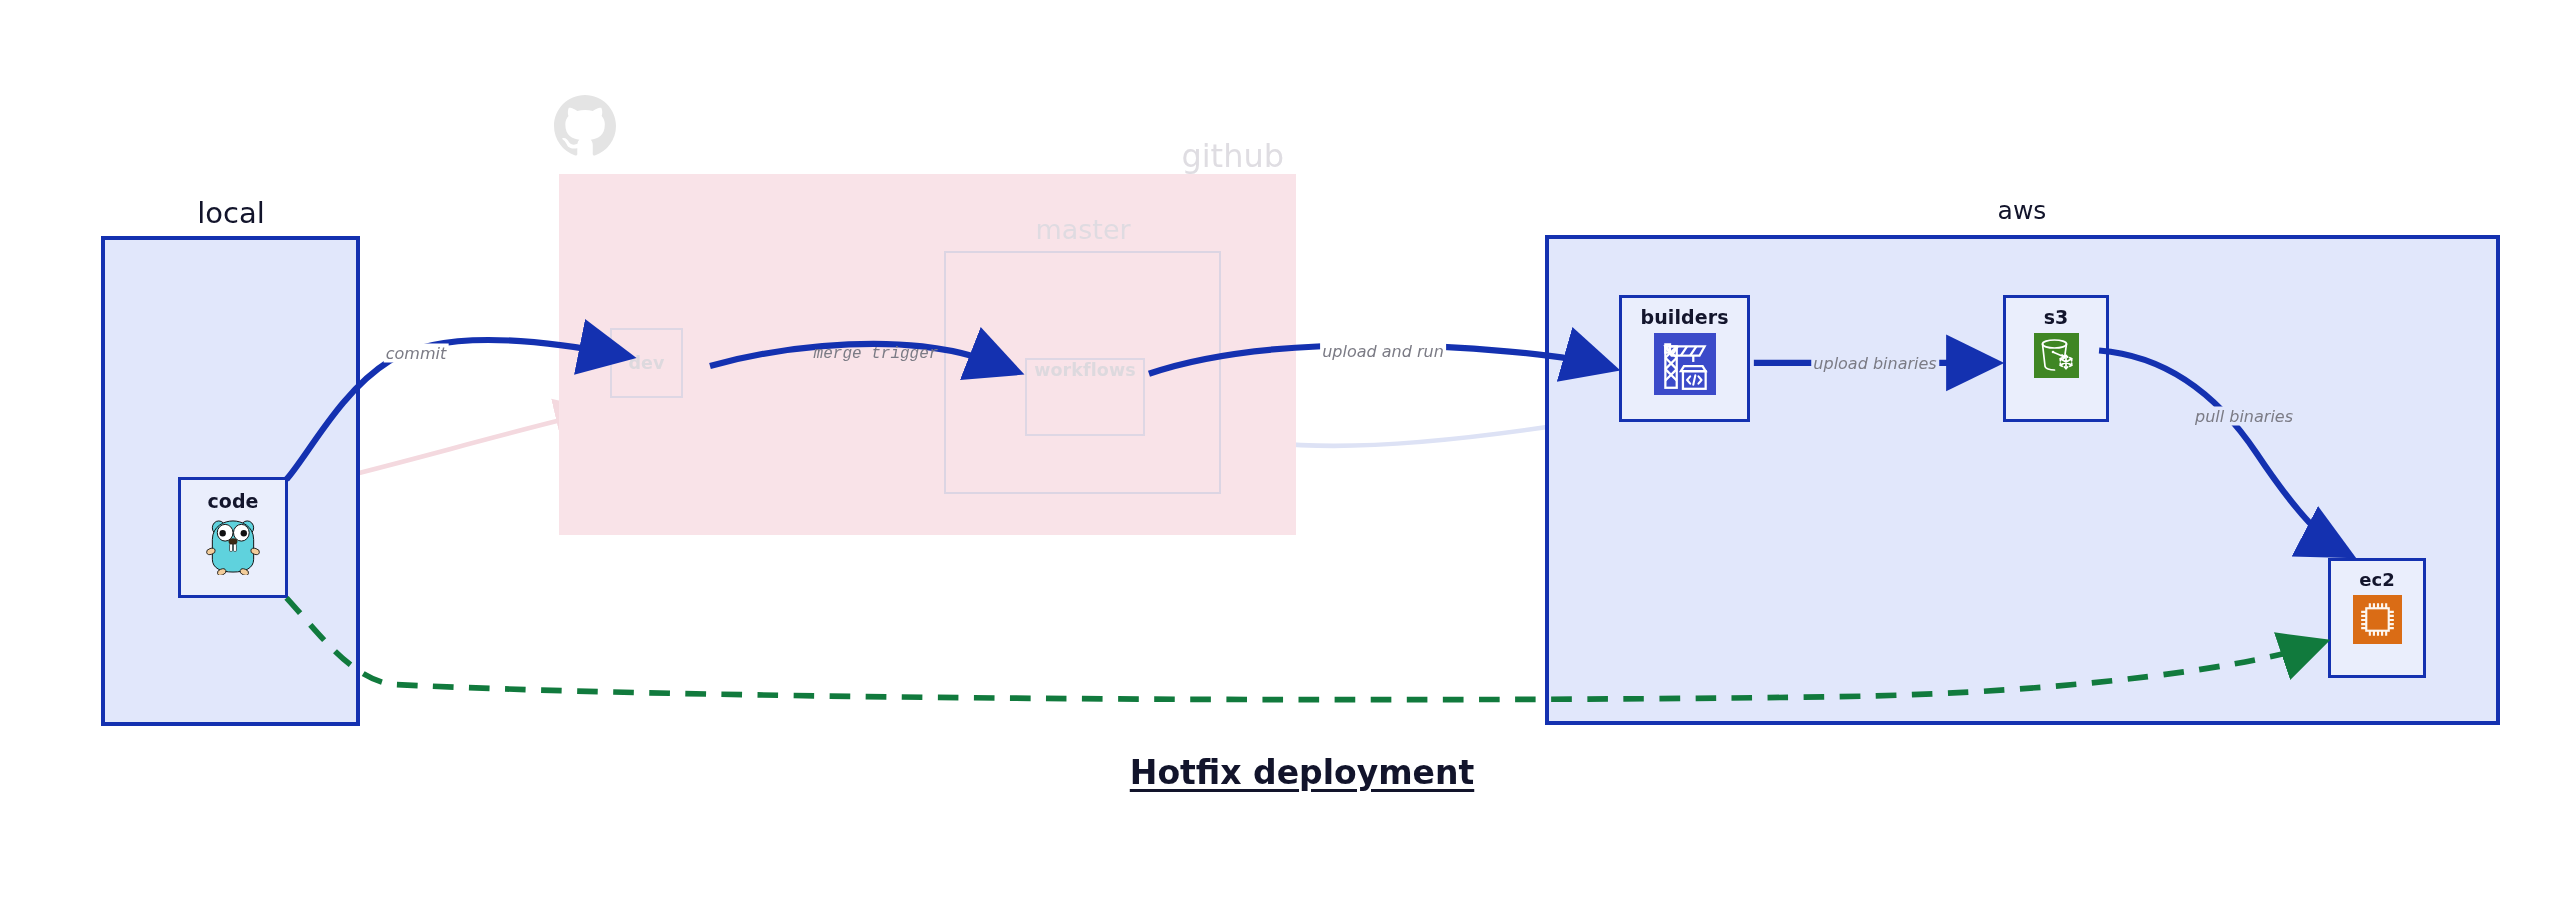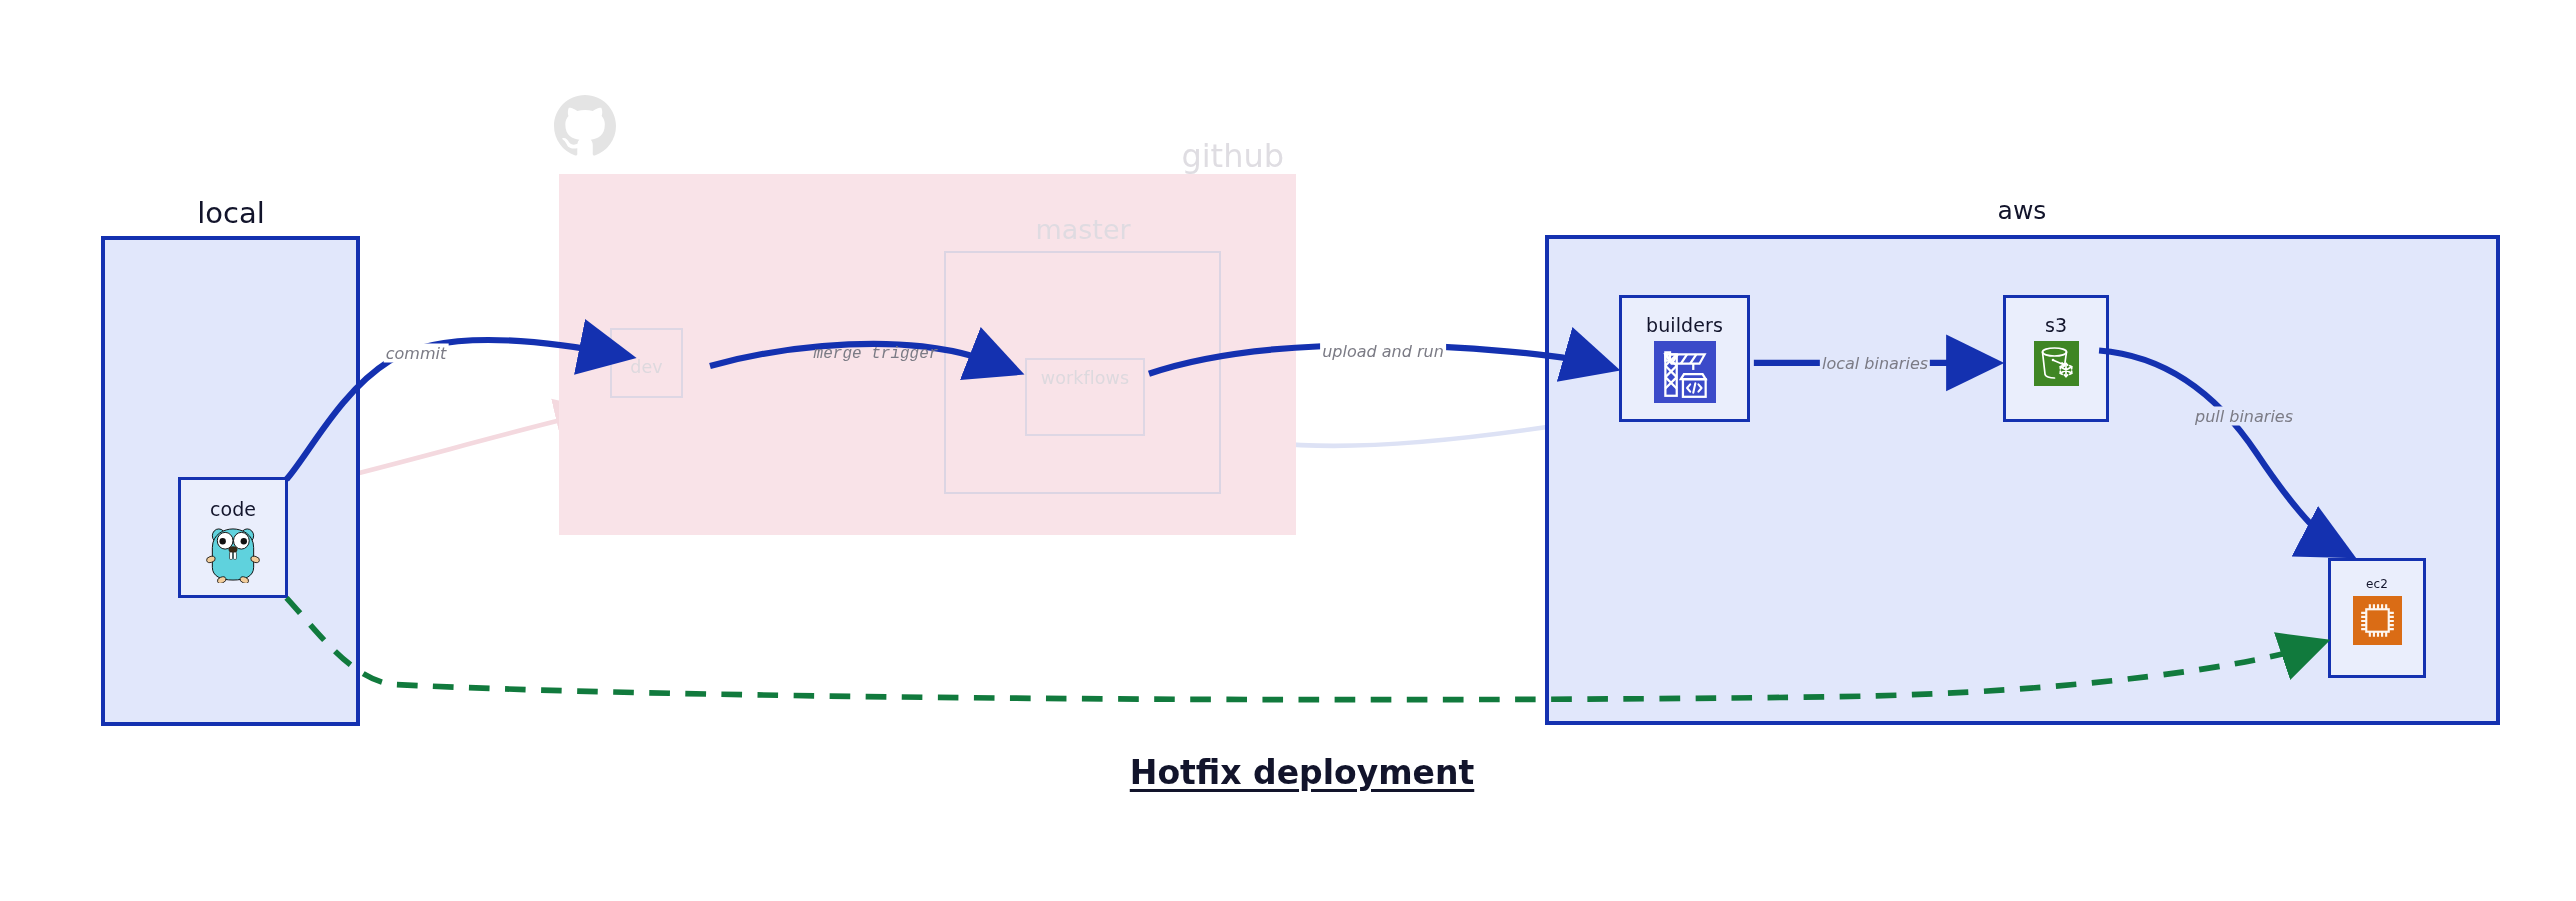--- a/index.html
+++ b/index.html
@@ -22,7 +22,7 @@
         align-items:center;}
   .node.solid{background:#eaeefc;border:3.6px solid #1431b0;}
   .node.faded{background:transparent;border:2.6px solid #ded7e4;}
-  .node-label{font-weight:400;color:#13152c;letter-spacing:0.1px;margin-top:8px;}
+  .node-label{font-weight:700;color:#13152c;letter-spacing:0.1px;}
   .node-label.ghost{color:#ddd9de;}
   .node-icon{display:flex;align-items:center;justify-content:center;}
 

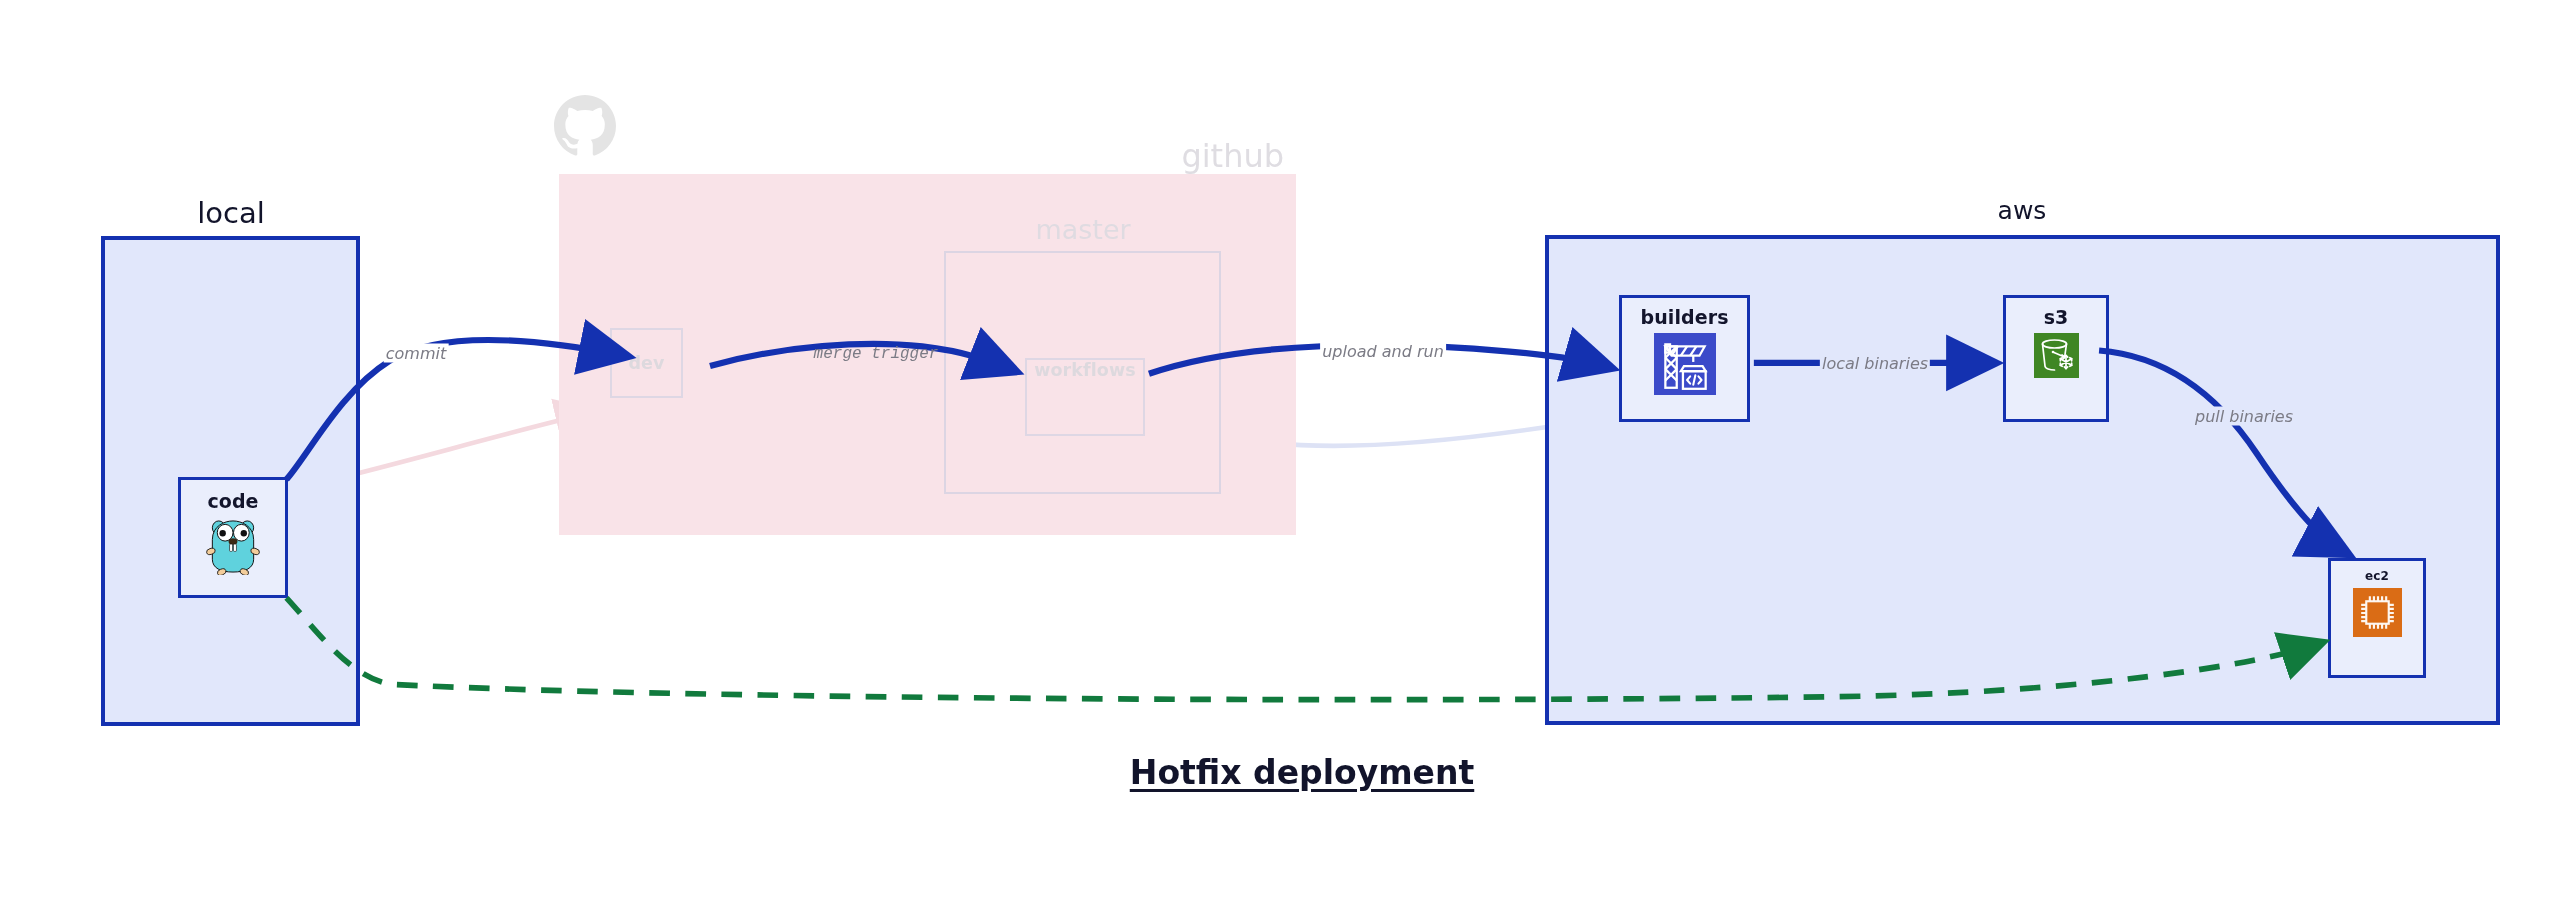--- a/index.html
+++ b/index.html
@@ -229,7 +229,7 @@
 
   <div class="edge-label" style="left:1383px;top:351px;font-size:16px;">upload and run</div>
 
-  <div class="edge-label" style="left:1875px;top:363px;font-size:16px;background:#e1e7fb;">local binaries</div>
+  <div class="edge-label" style="left:1875px;top:363px;font-size:16px;background:#e1e7fb;">upload binaries</div>
 
   <div class="edge-label" style="left:2244px;top:416px;font-size:16px;background:#e1e7fb;">pull binaries</div>
 

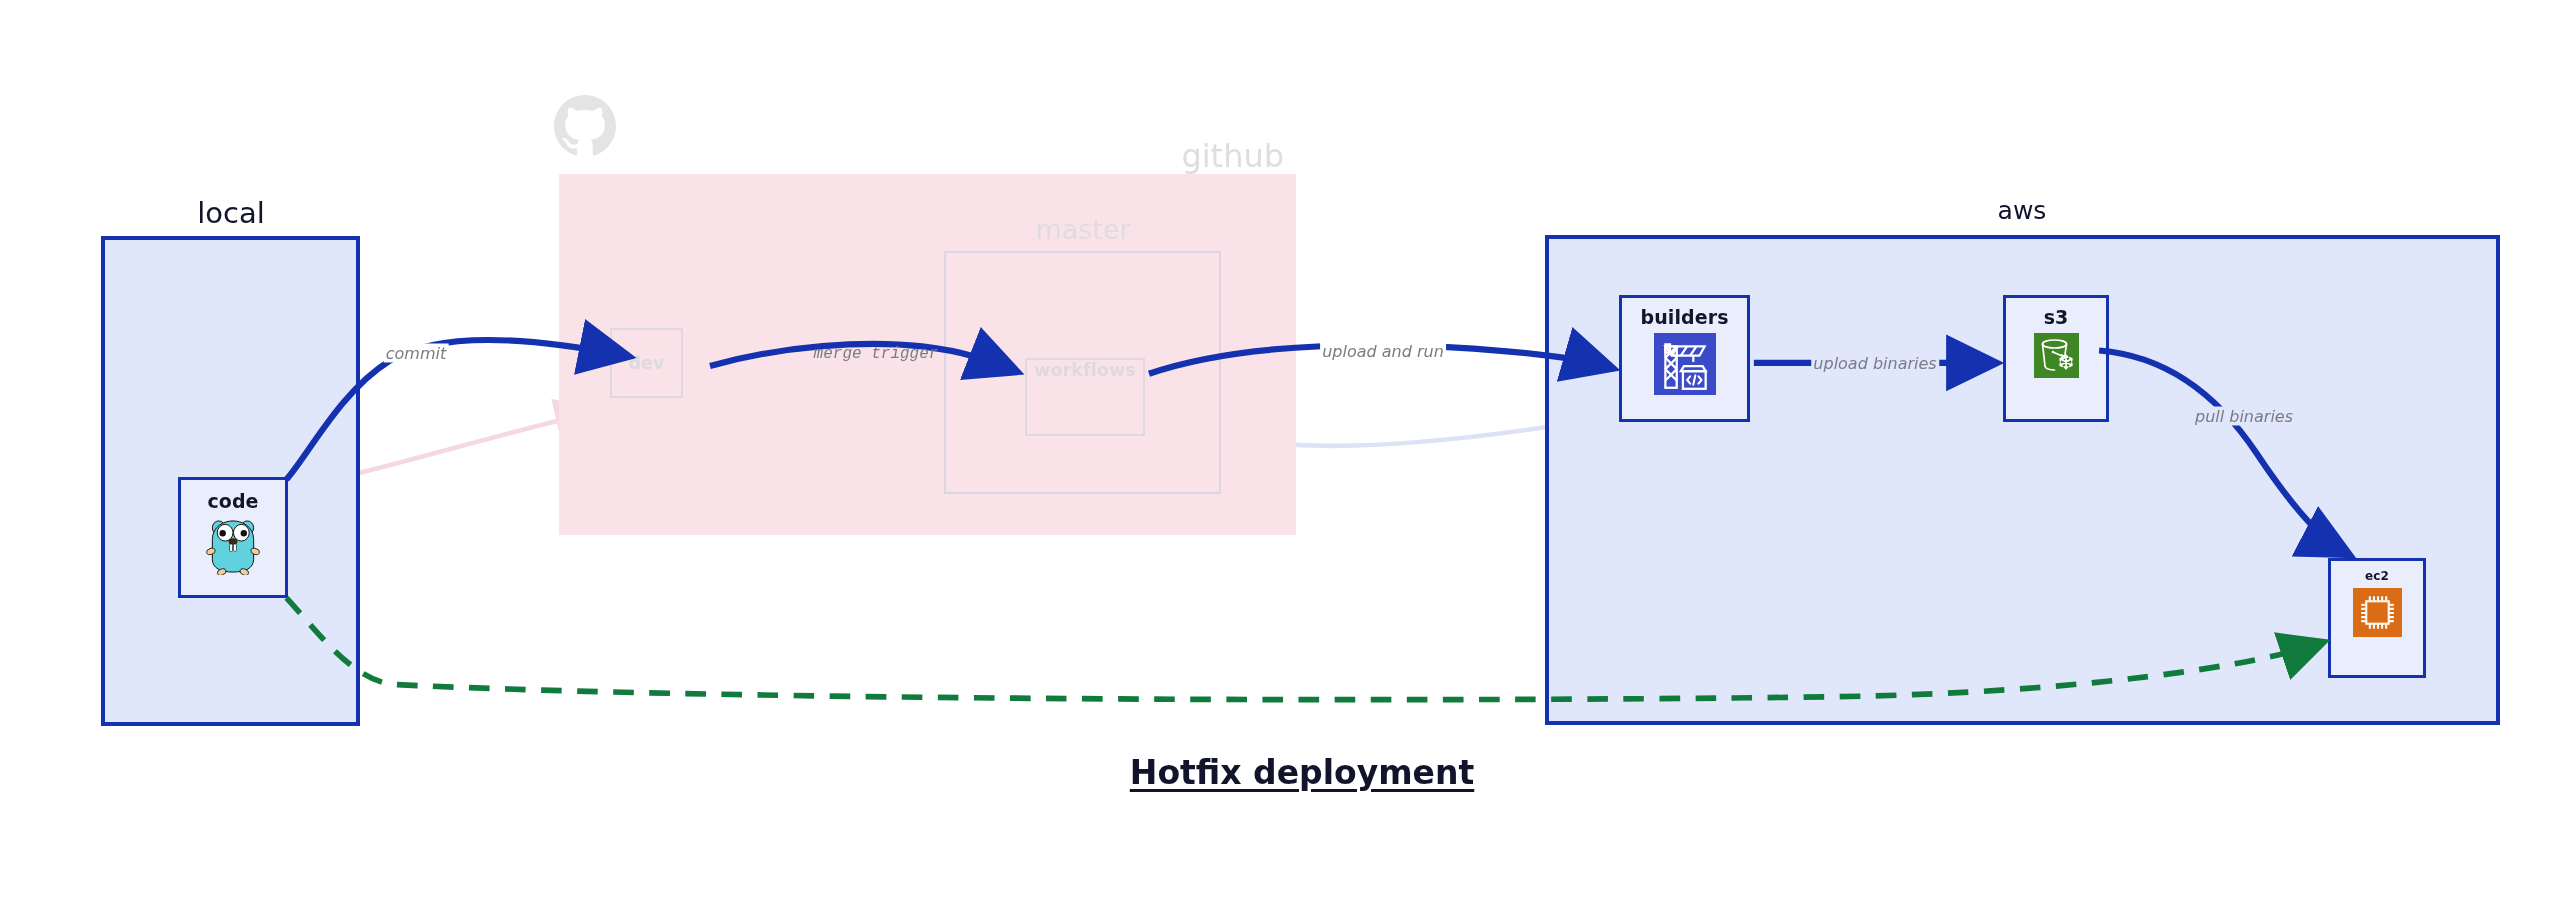--- a/index.html
+++ b/index.html
@@ -184,7 +184,7 @@
   </div>
 
   <div class="node solid" style="left:2328px;top:558px;width:98px;height:120px;padding-top:8.2px;">
-    <div class="node-label" style="font-size:12px;">ec2</div>
+    <div class="node-label" style="font-size:18px;">ec2</div>
     <div class="node-icon" style="margin-top:5.2px;width:49px;height:49px;background:#da6c15;">
       <svg viewBox="0 0 96 96" width="49" height="49">
         <g fill="none" stroke="#fdf6ef" stroke-width="4.2">

